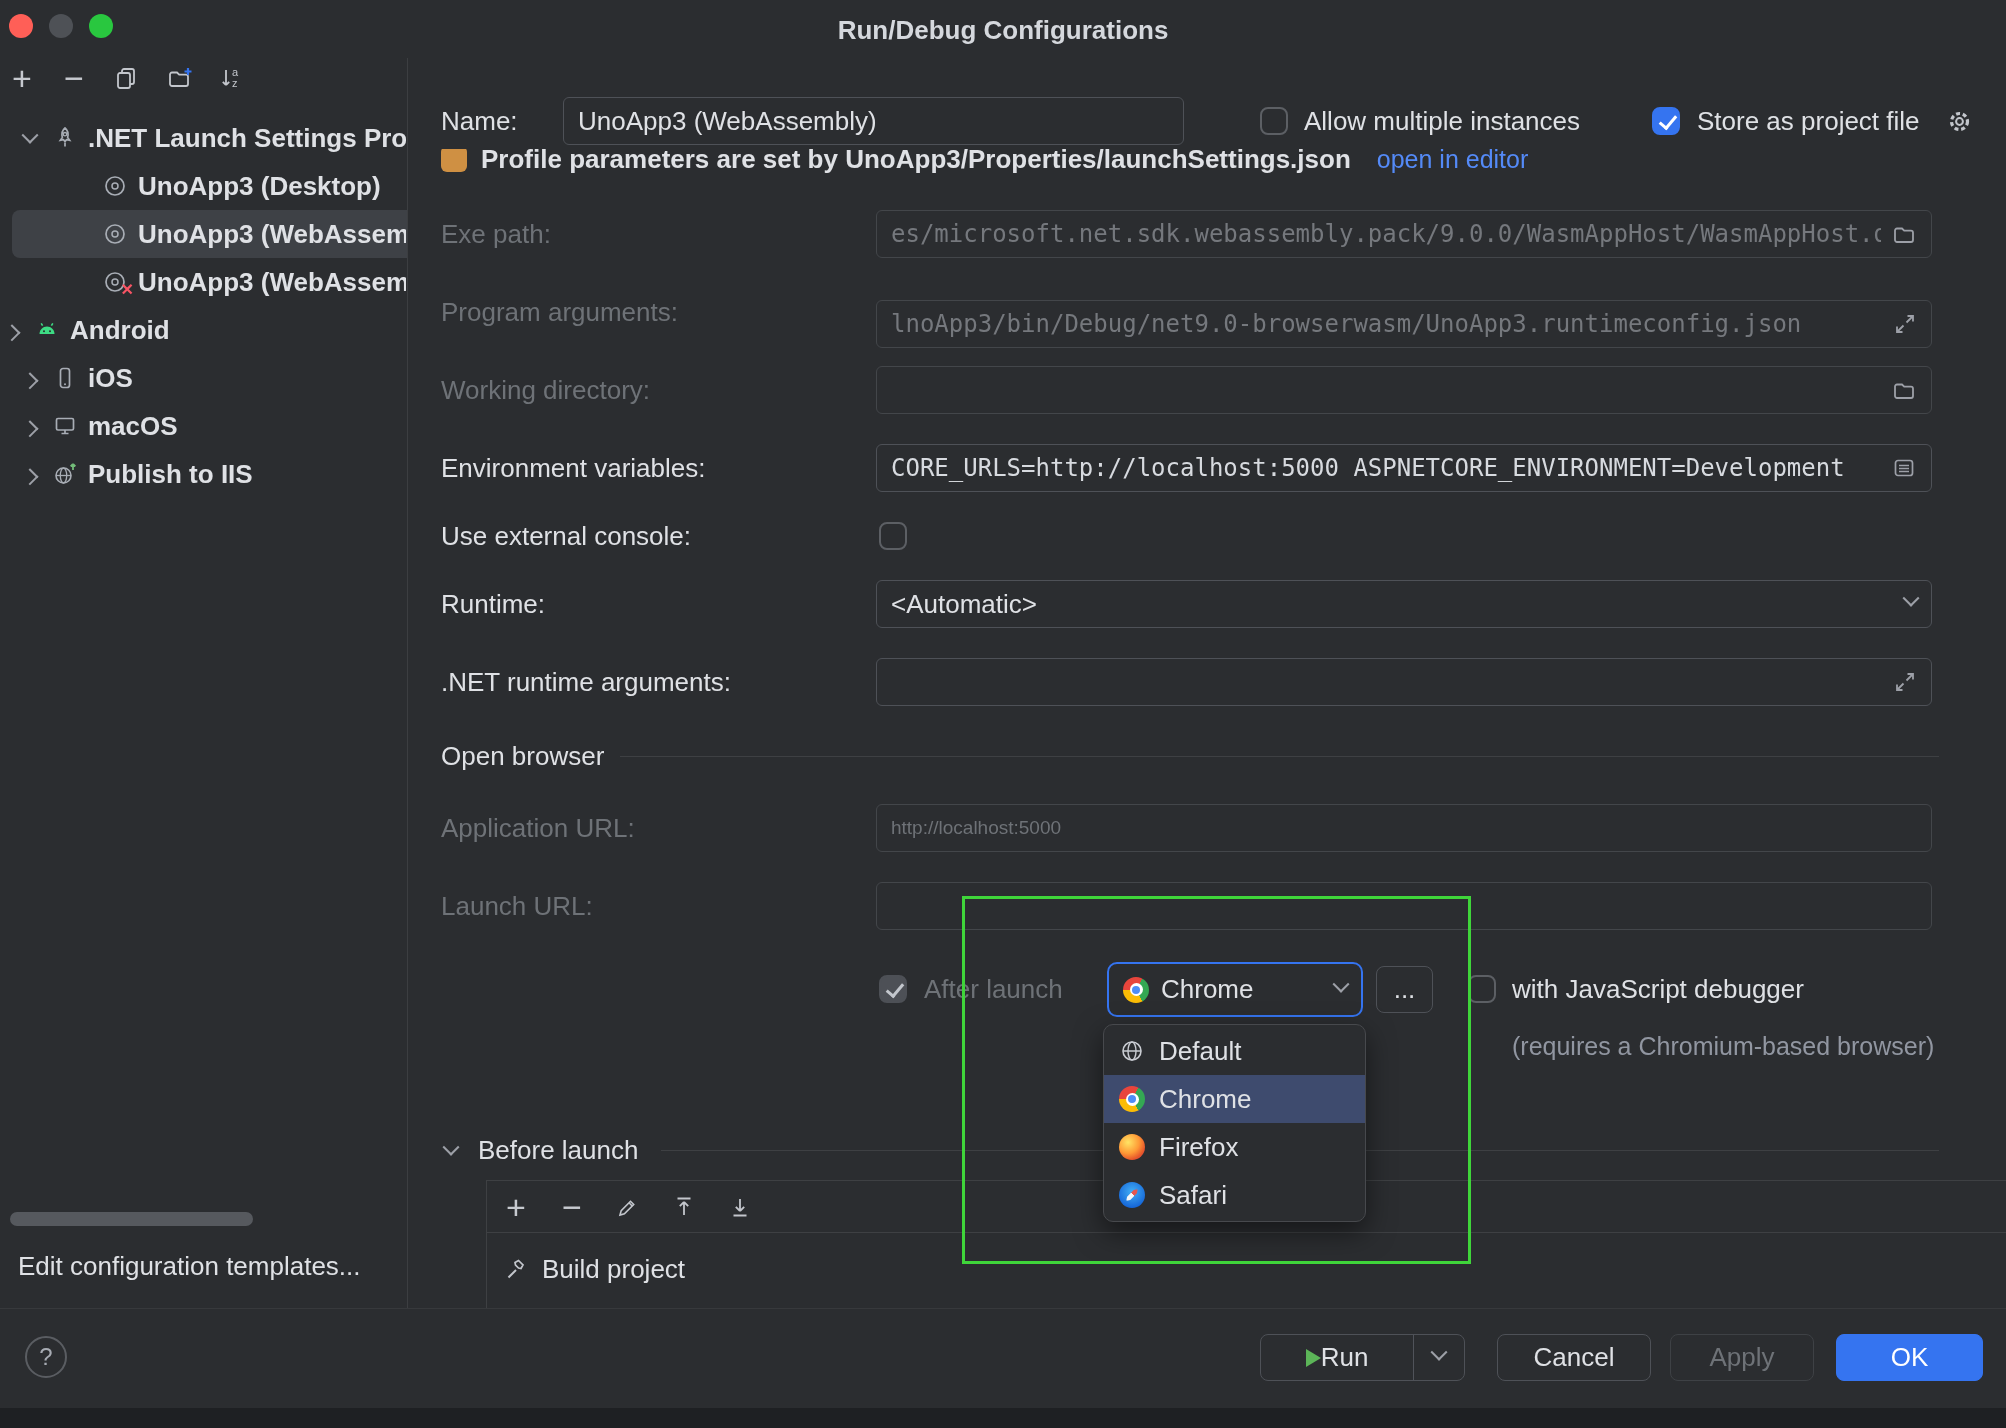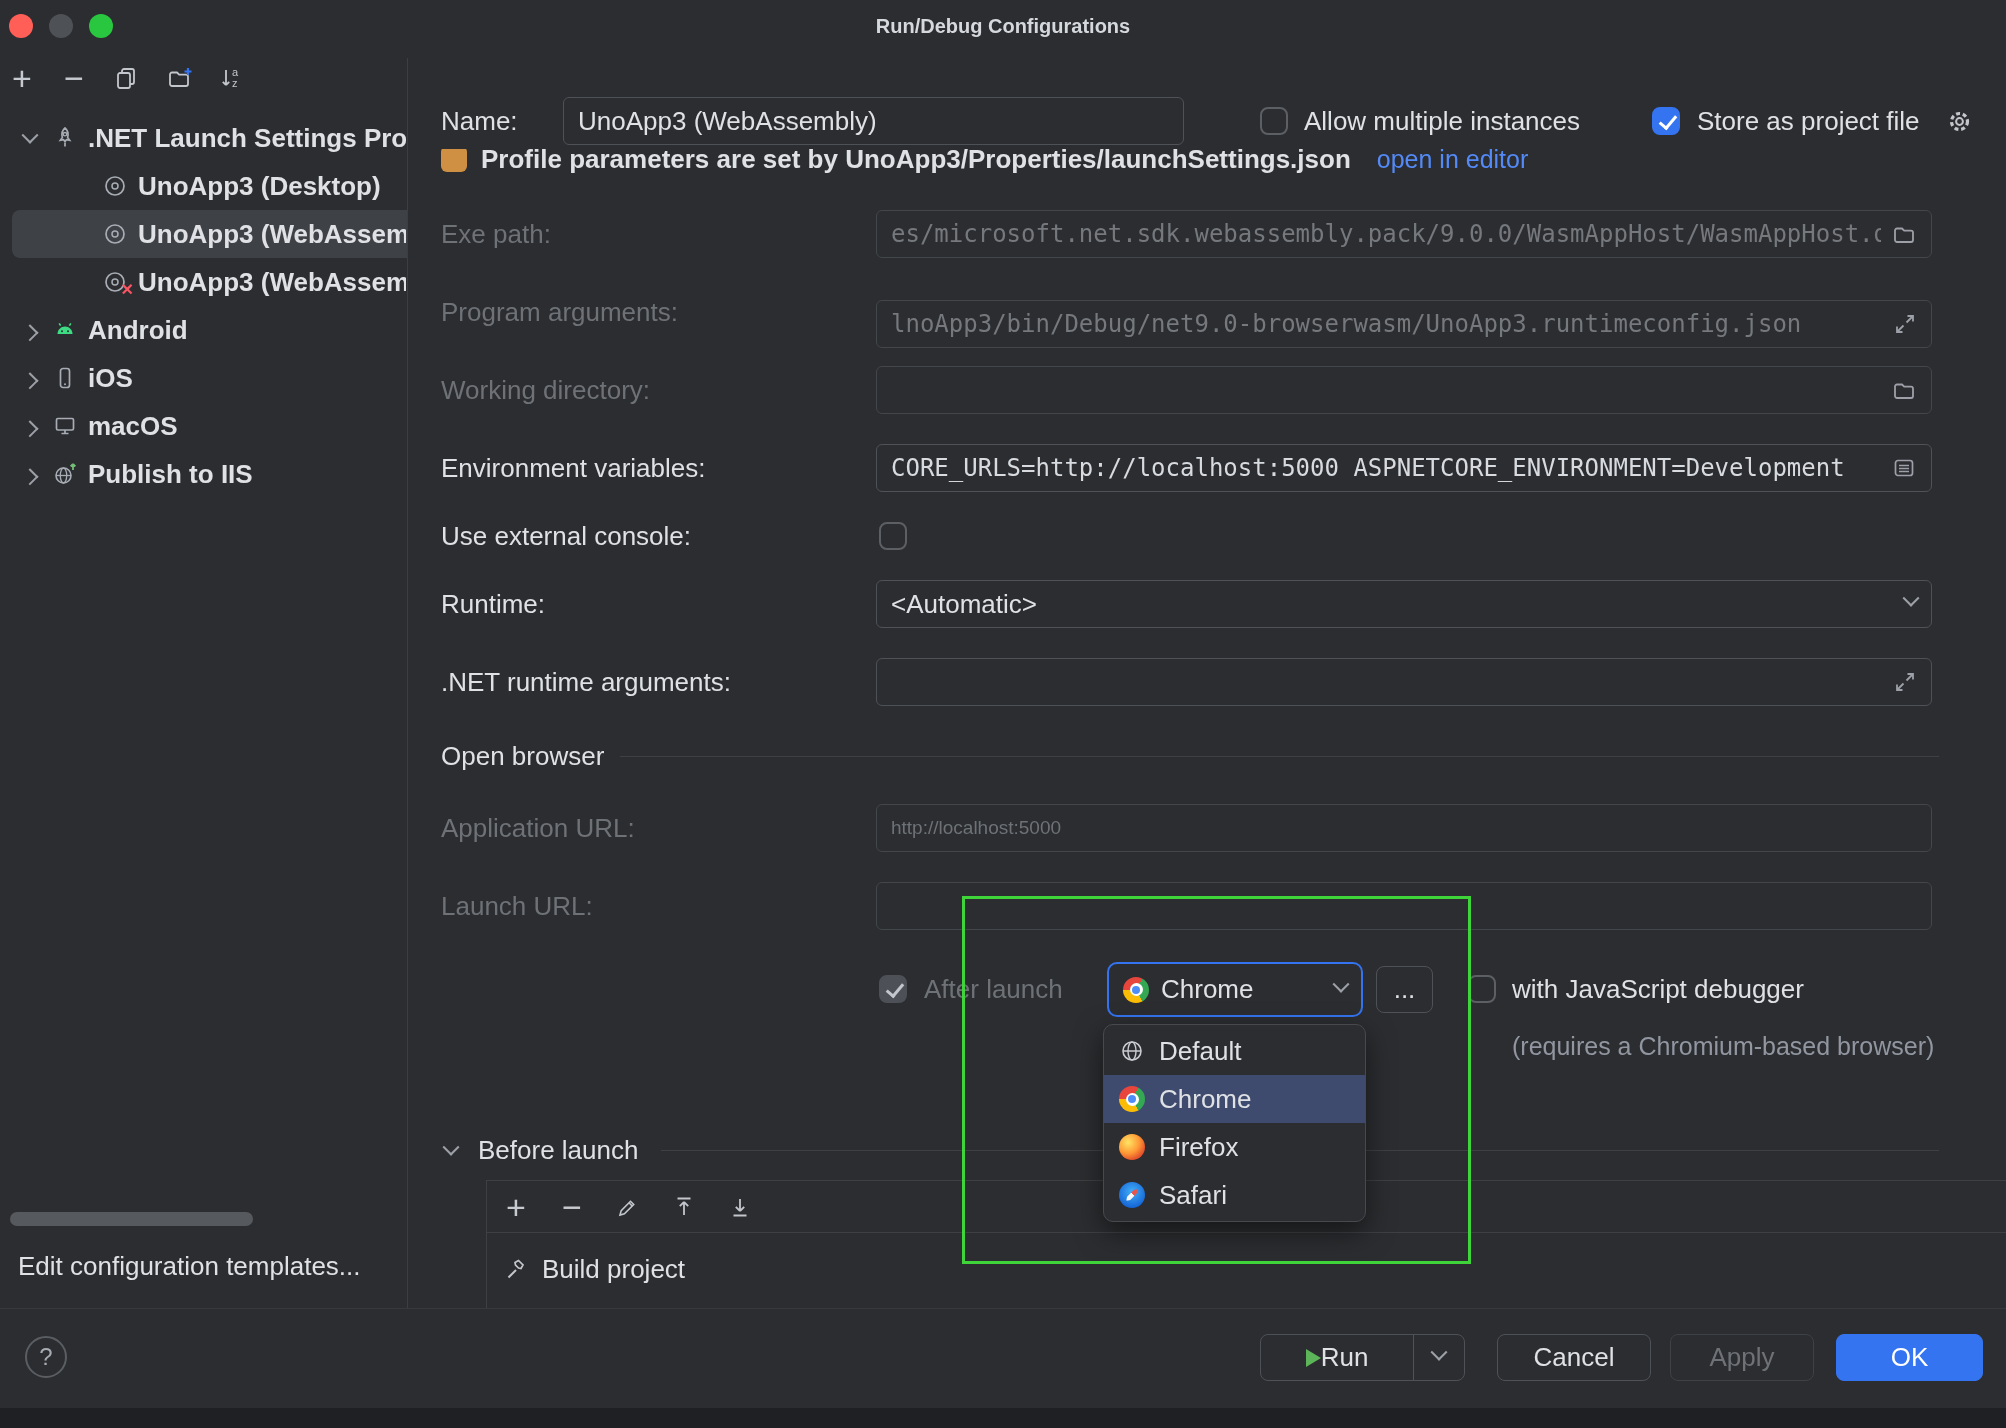--- a/index.html
+++ b/index.html
@@ -8,7 +8,7 @@
   .abs{position:absolute;}
   
   .tl{position:absolute;top:14px;width:24px;height:24px;border-radius:50%;}
-  .title{position:absolute;left:0;right:0;top:15px;text-align:center;font-size:20px;font-weight:700;color:#d5d8dd;}
+  .title{position:absolute;left:0;right:0;top:15px;text-align:center;font-size:26px;font-weight:700;color:#d5d8dd;}
   
   .divider{position:absolute;left:407px;top:58px;width:1px;height:1250px;background:#3c3e41;}
   .tbi{position:absolute;top:62px;width:32px;height:32px;display:flex;align-items:center;justify-content:center;color:#c6c9cf;}

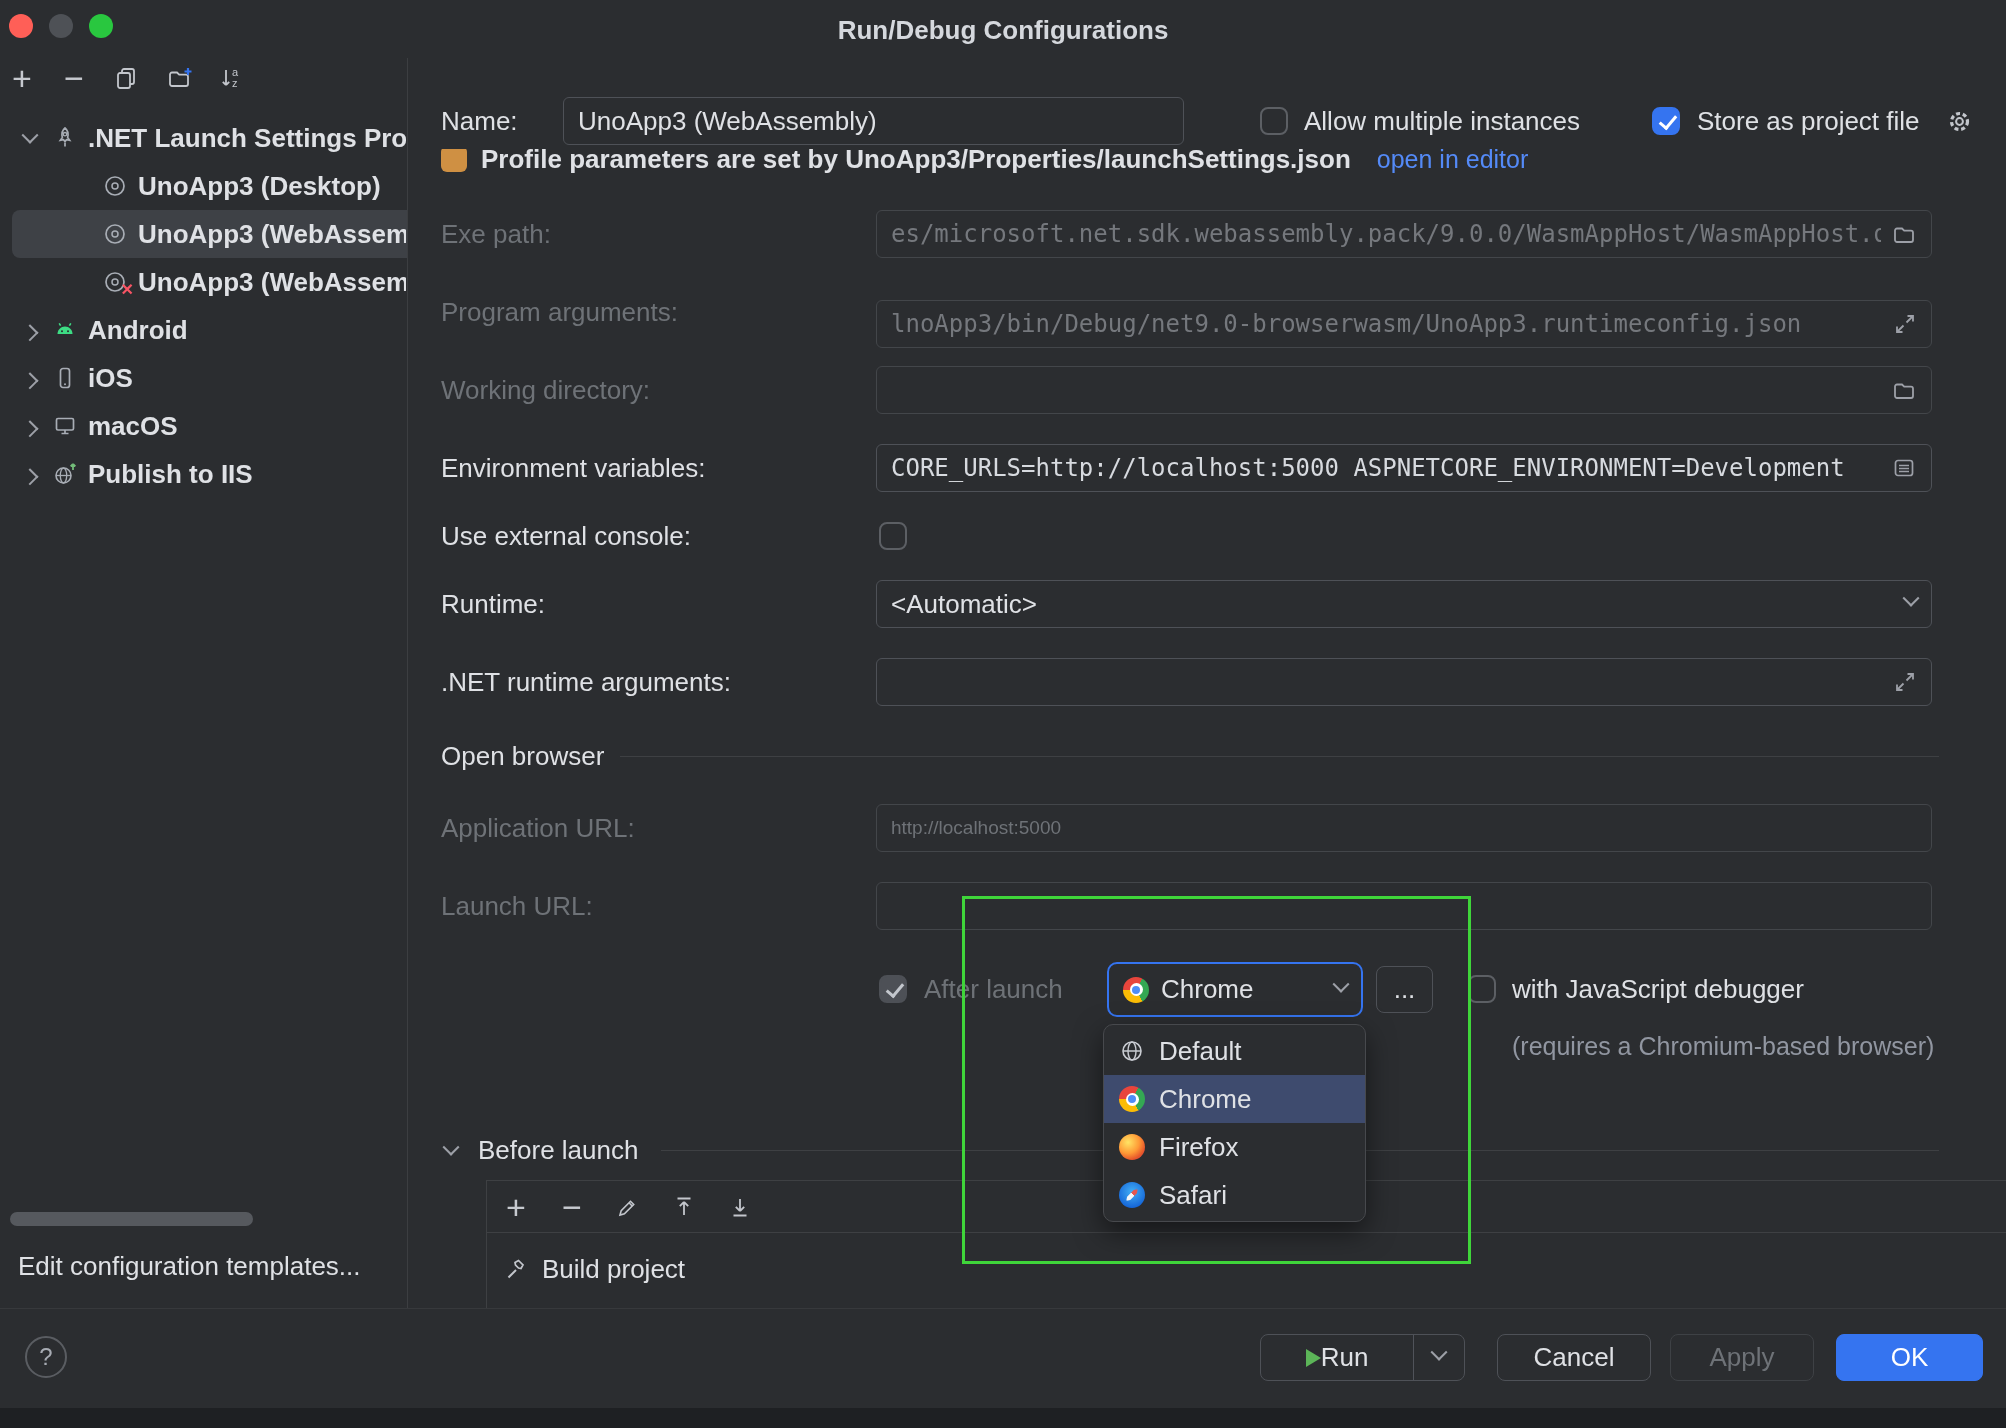--- a/index.html
+++ b/index.html
@@ -171,7 +171,7 @@
     <span>UnoApp3 (WebAssembly)</span>
   </div>
 
-  <div class="trow" style="top:306px;padding-left:18px">
+  <div class="trow" style="top:306px;">
     <span class="chevbox">
         <span class="chevr"></span>
       </span>

